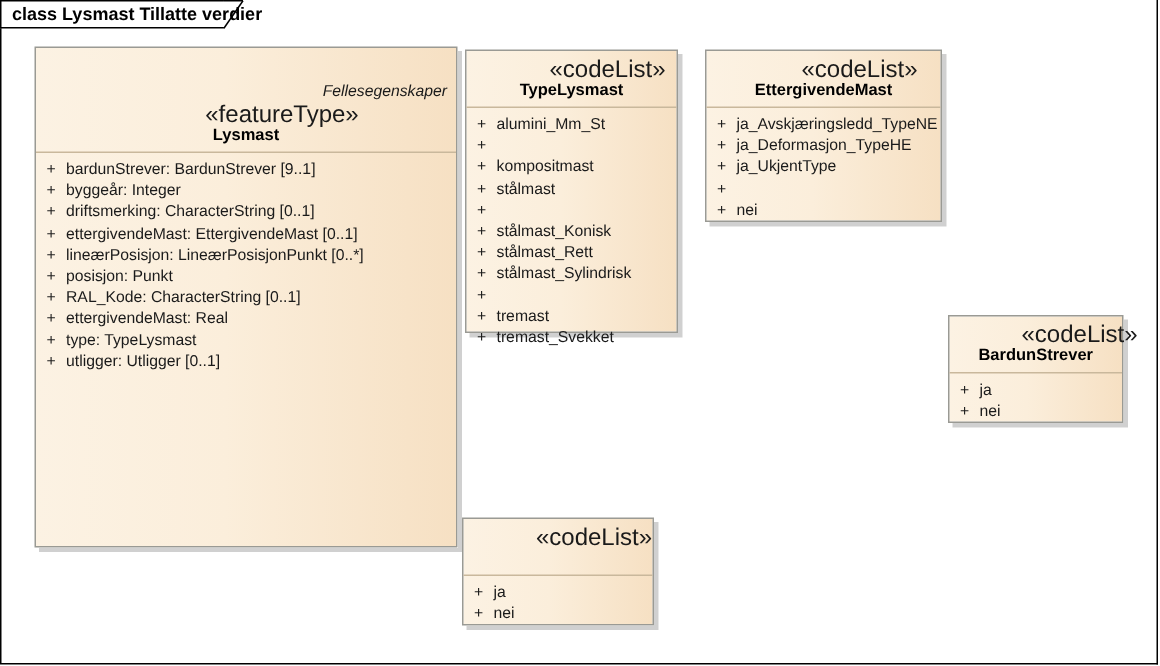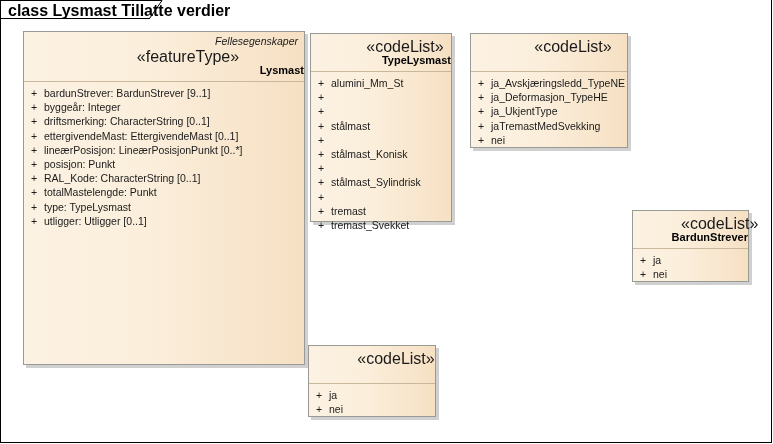--- a/index.html
+++ b/index.html
@@ -60,7 +60,7 @@
     position: absolute;
     left: 8px;
     top: 2px;
-    font-size: 16px;
+    font-size: 12px;
     font-weight: bold;
     color: #000;
     white-space: nowrap;

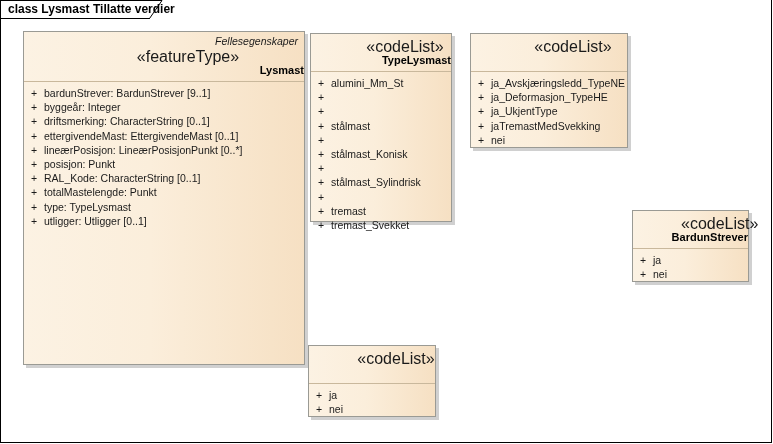--- a/index.html
+++ b/index.html
@@ -143,7 +143,7 @@
     width: 282px;
     height: 334px;
   }
-  #class-lysmast .uml-header { height: 50px; padding-top: 18px; }
+  #class-lysmast .uml-header { height: 50px; padding-top: 18px; margin-top: 20px; }
 
   #class-typelysmast {
     left: 310px;

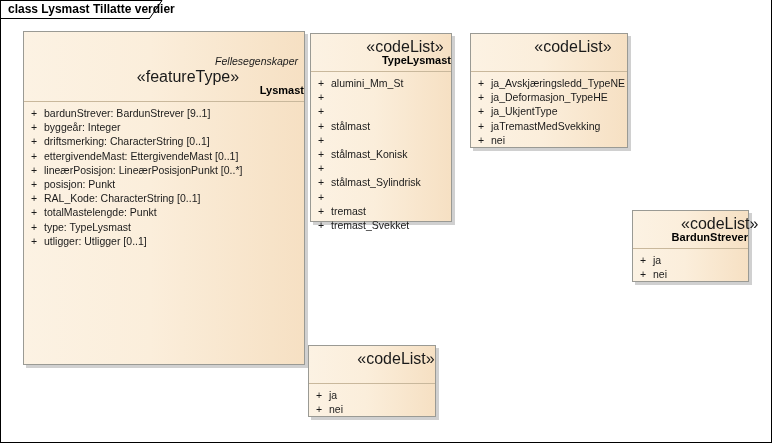--- a/index.html
+++ b/index.html
@@ -113,7 +113,6 @@
     color: #000;
     line-height: 14px;
     white-space: nowrap;
-    text-align: right;
   }
   .uml-body {
     padding: 4px 0 4px 0;

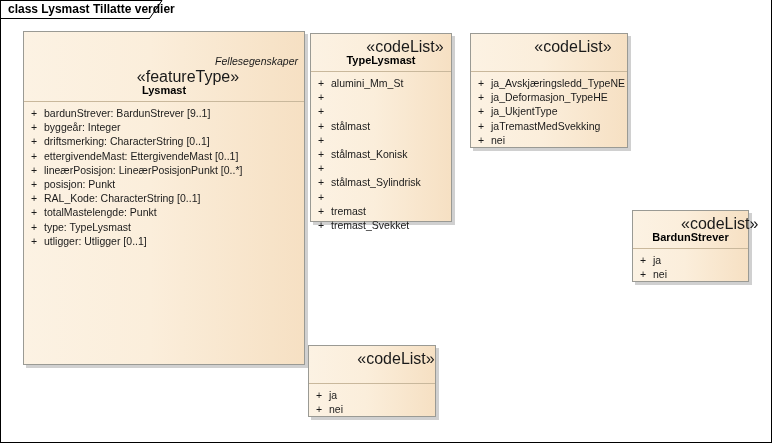--- a/index.html
+++ b/index.html
@@ -296,6 +296,7 @@
   <div class="uml-box" id="class-ettergivendemast">
     <div class="uml-header">
       <div class="stereotype">«codeList»</div>
+      <div class="classname">EttergivendeMast</div>
     </div>
     <div class="uml-body">
       <div class="attr-row">

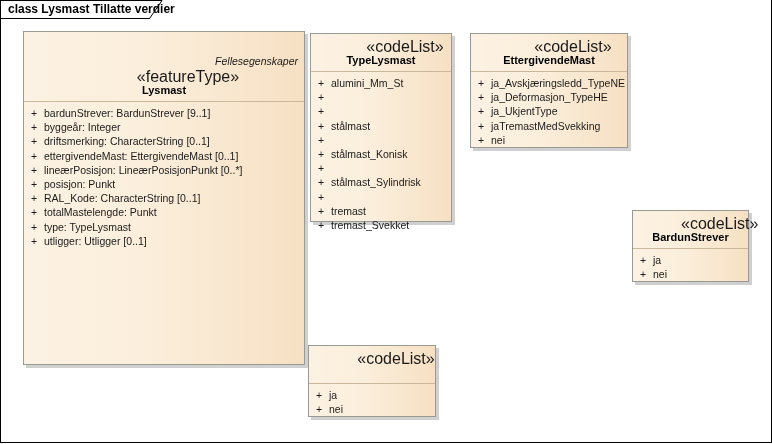--- a/index.html
+++ b/index.html
@@ -260,6 +260,7 @@
       </div>
       <div class="attr-row">
         <span class="attr-vis">+</span>
+        <span class="attr-text">kompositmast</span>
       </div>
       <div class="attr-row">
         <span class="attr-vis">+</span>

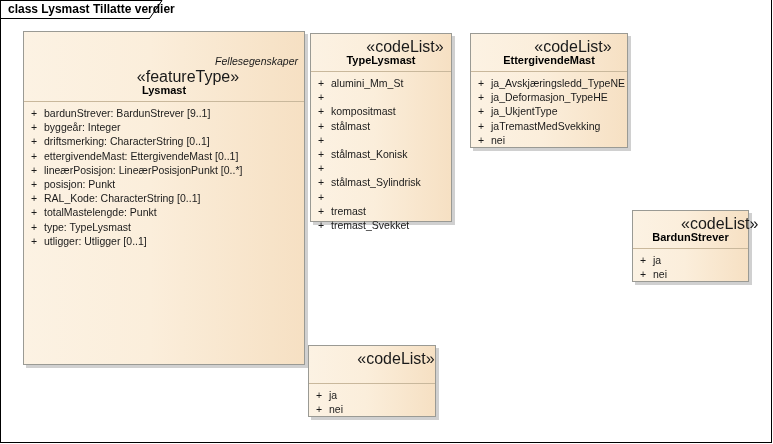--- a/index.html
+++ b/index.html
@@ -314,7 +314,6 @@
       </div>
       <div class="attr-row">
         <span class="attr-vis">+</span>
-        <span class="attr-text">jaTremastMedSvekking</span>
       </div>
       <div class="attr-row">
         <span class="attr-vis">+</span>

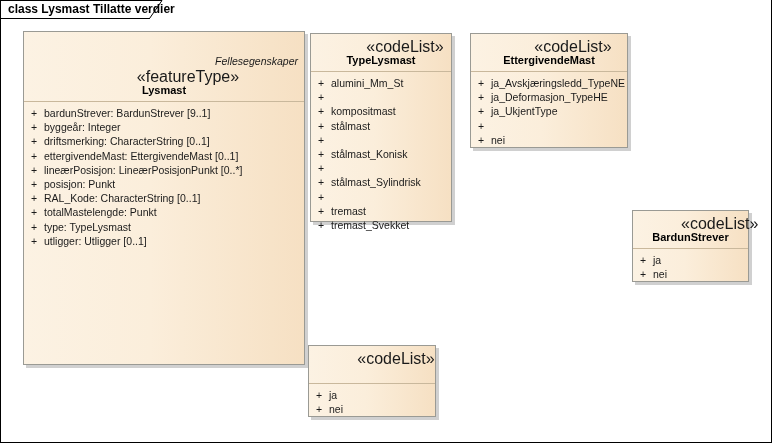--- a/index.html
+++ b/index.html
@@ -275,6 +275,7 @@
       </div>
       <div class="attr-row">
         <span class="attr-vis">+</span>
+        <span class="attr-text">stålmast_Rett</span>
       </div>
       <div class="attr-row">
         <span class="attr-vis">+</span>

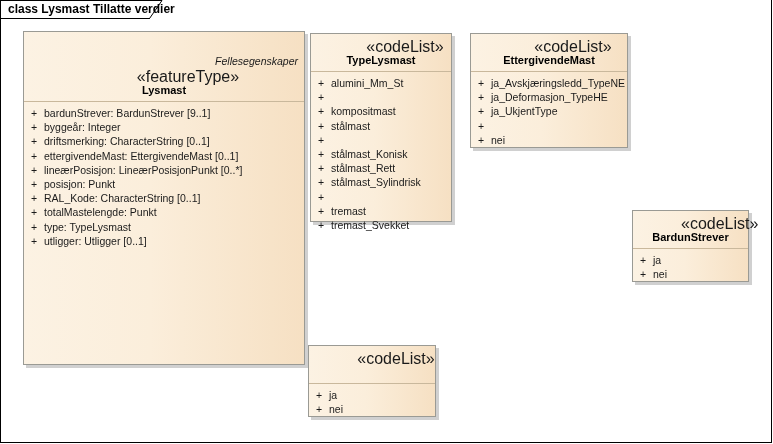--- a/index.html
+++ b/index.html
@@ -232,7 +232,7 @@
       </div>
       <div class="attr-row">
         <span class="attr-vis">+</span>
-        <span class="attr-text">totalMastelengde: Punkt</span>
+        <span class="attr-text">ettergivendeMast: Real</span>
       </div>
       <div class="attr-row">
         <span class="attr-vis">+</span>

